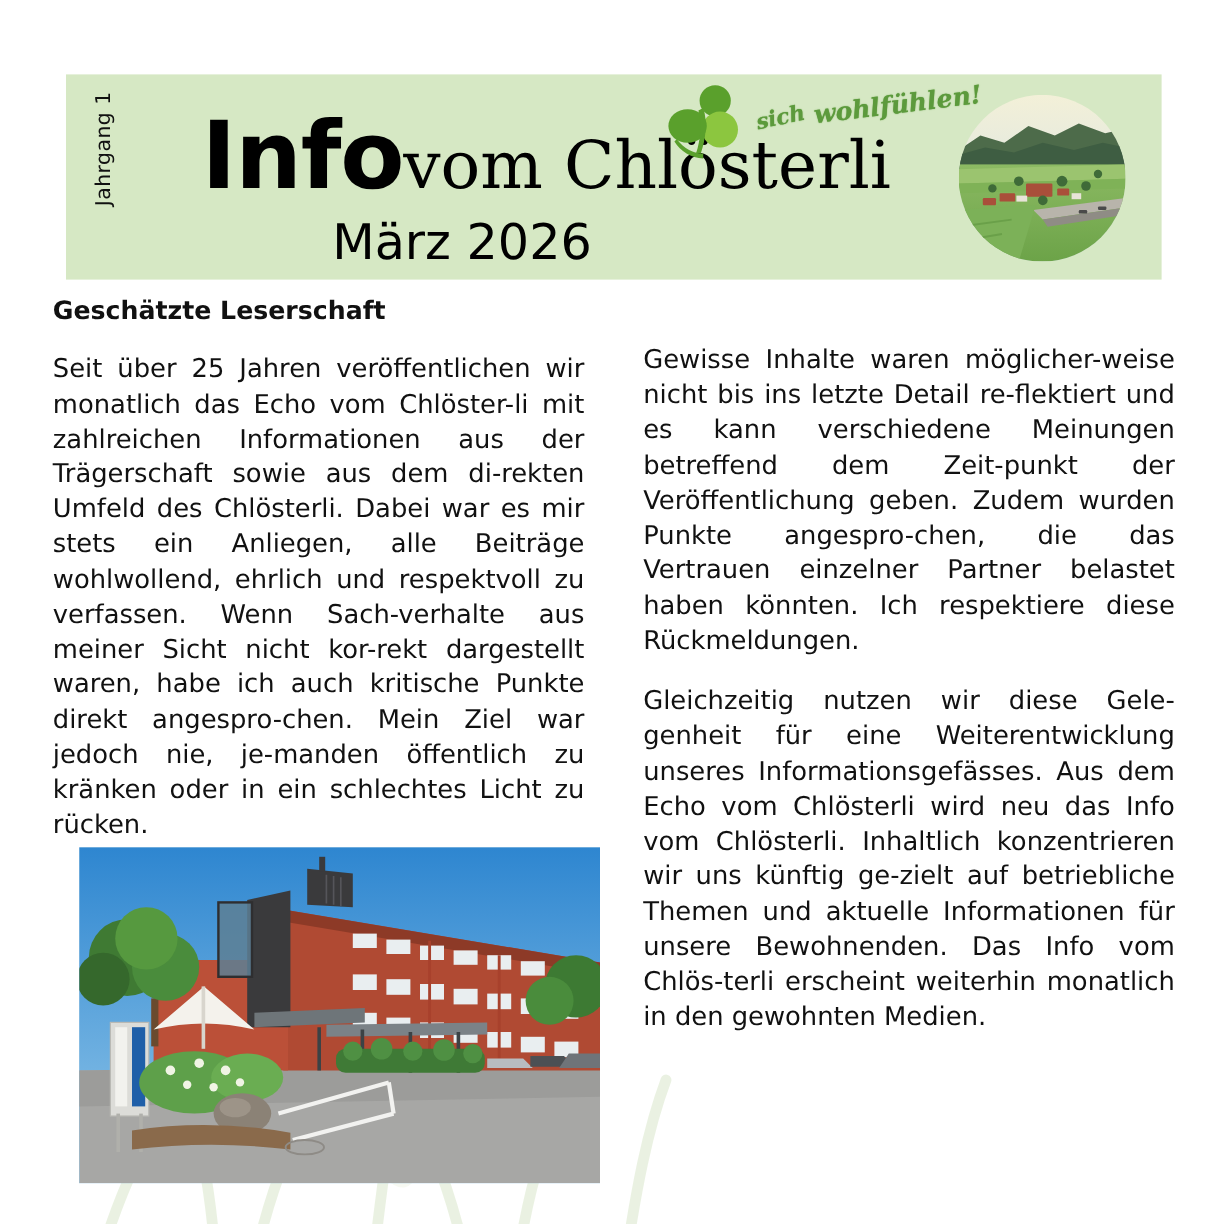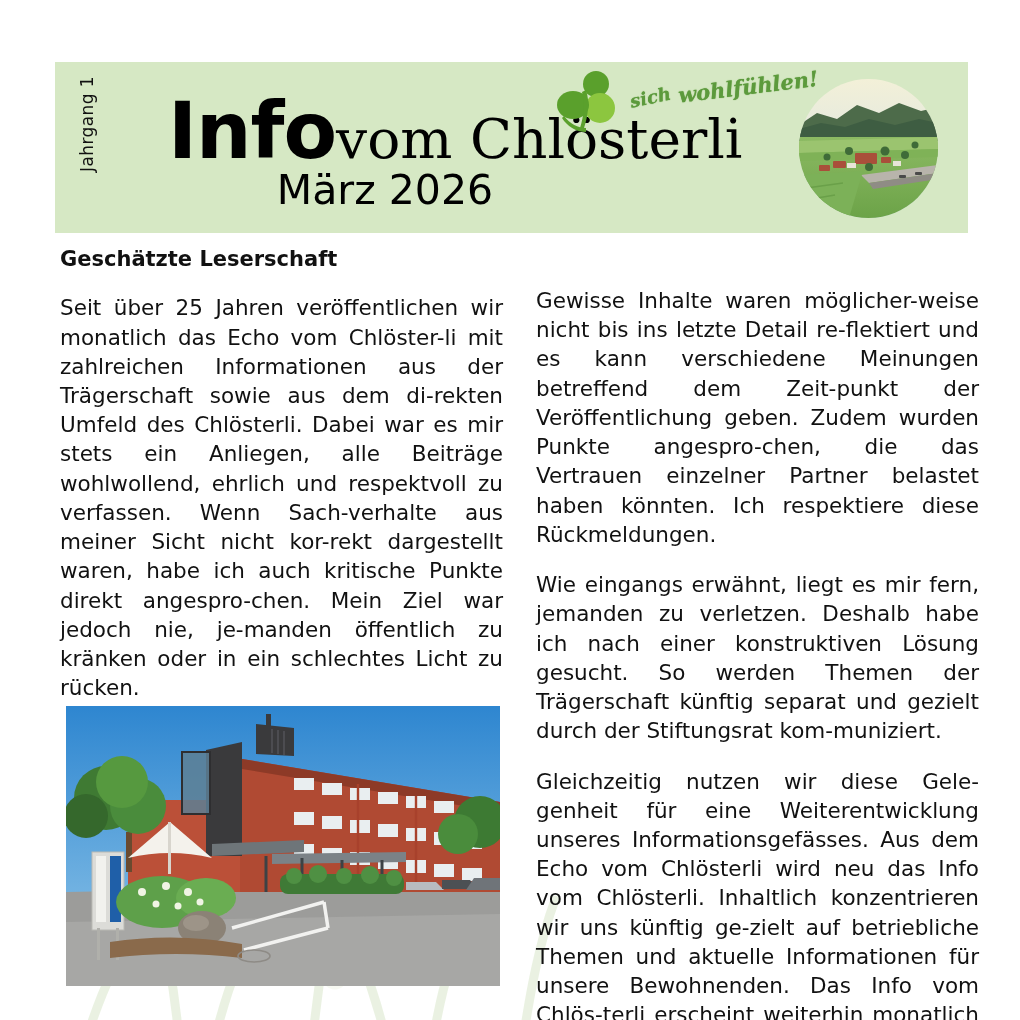--- a/index.html
+++ b/index.html
@@ -77,7 +77,7 @@
   .issue-date {
     position: absolute;
     left: 0;
-    top: 104px;
+    top: 116px;
     width: 660px;
     text-align: center;
     font-family: "DejaVu Sans", sans-serif;

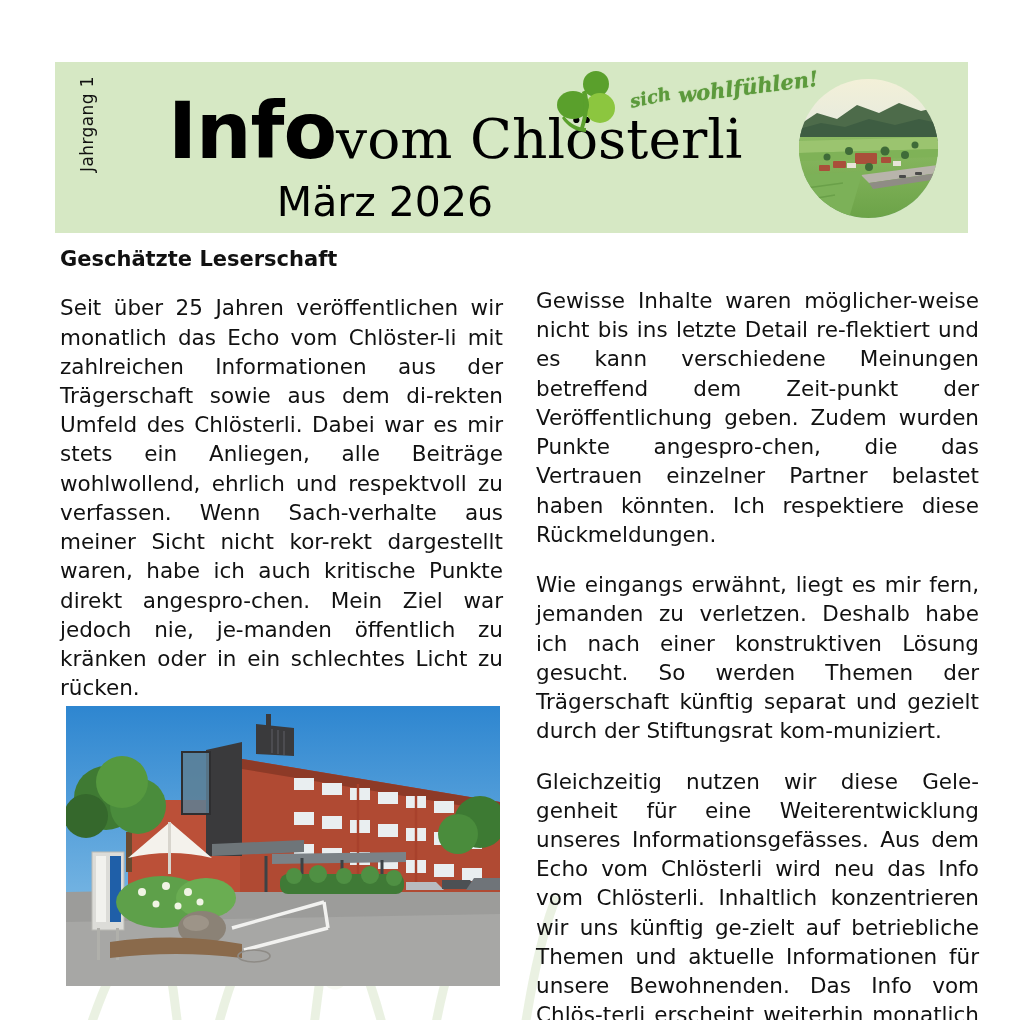--- a/index.html
+++ b/index.html
@@ -127,7 +127,7 @@
     top: 246px;
     z-index: 1;
   }
-  .col-left  { left: 60px;  width: 443px; }
+  .col-left  { left: 44px;  width: 443px; }
   .col-right { left: 536px; width: 443px; }
 
   .greeting {

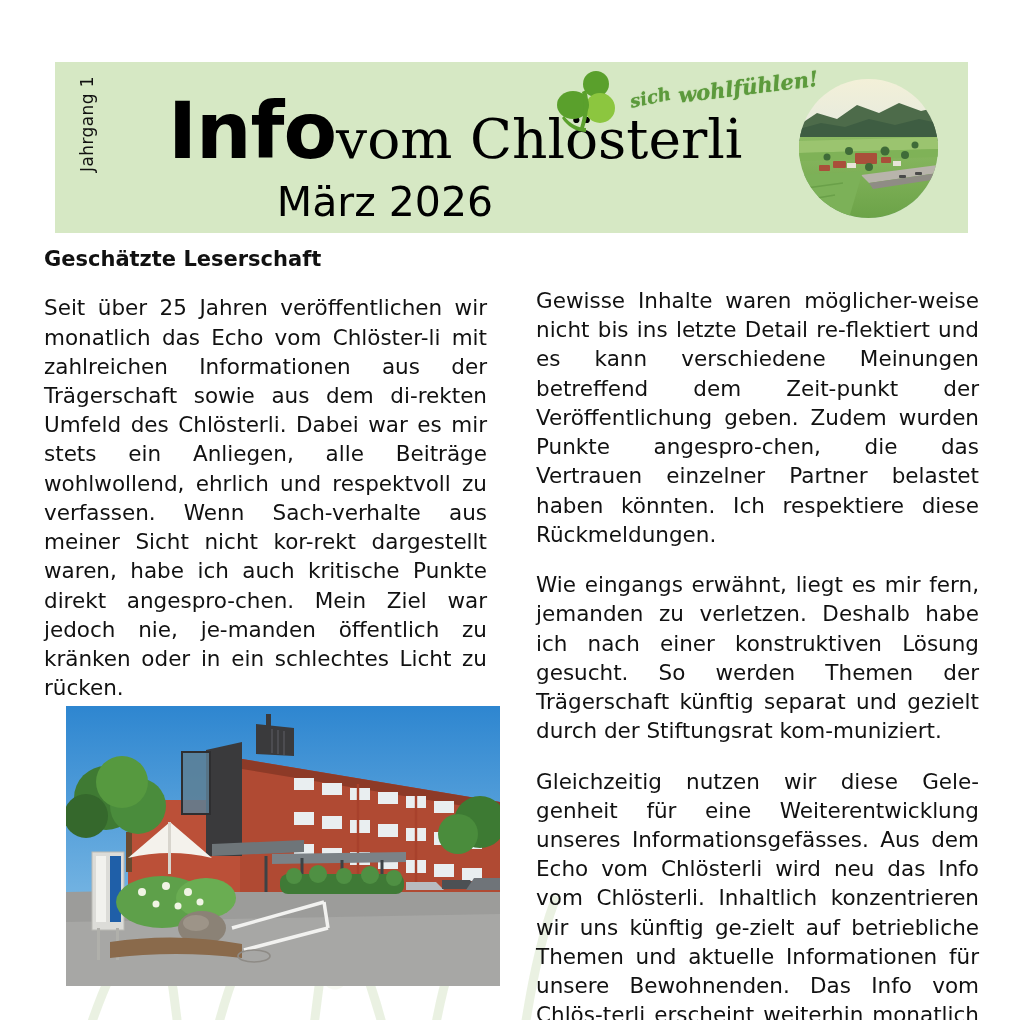--- a/index.html
+++ b/index.html
@@ -263,7 +263,6 @@
 
 <section class="col col-right">
   <p class="body-par">Gewisse Inhalte waren möglicher-weise nicht bis ins letzte Detail re-flektiert und es kann verschiedene Meinungen betreffend dem Zeit-punkt der Veröffentlichung geben. Zudem wurden Punkte angespro-chen, die das Vertrauen einzelner Partner belastet haben könnten. Ich respektiere diese Rückmeldungen.</p>
-  <p class="body-par">Wie eingangs erwähnt, liegt es mir fern, jemanden zu verletzen. Deshalb habe ich nach einer konstruktiven Lösung gesucht. So werden Themen der Trägerschaft künftig separat und gezielt durch der Stiftungsrat kom-muniziert.</p>
   <p class="body-par">Gleichzeitig nutzen wir diese Gele-genheit für eine Weiterentwicklung unseres Informationsgefässes. Aus dem Echo vom Chlösterli wird neu das Info vom Chlösterli. Inhaltlich konzentrieren wir uns künftig ge-zielt auf betriebliche Themen und aktuelle Informationen für unsere Bewohnenden. Das Info vom Chlös-terli erscheint weiterhin monatlich in den gewohnten Medien.</p>
 </section>
 

